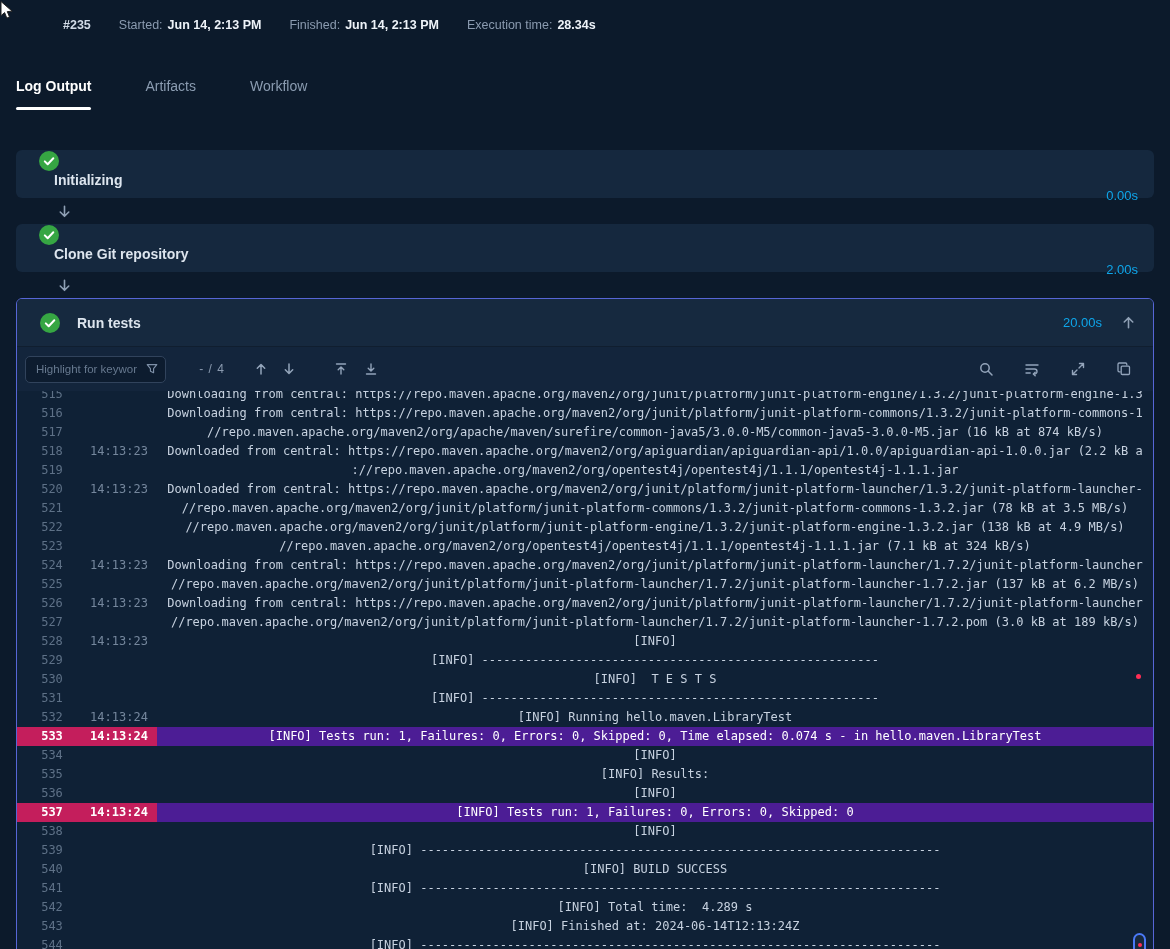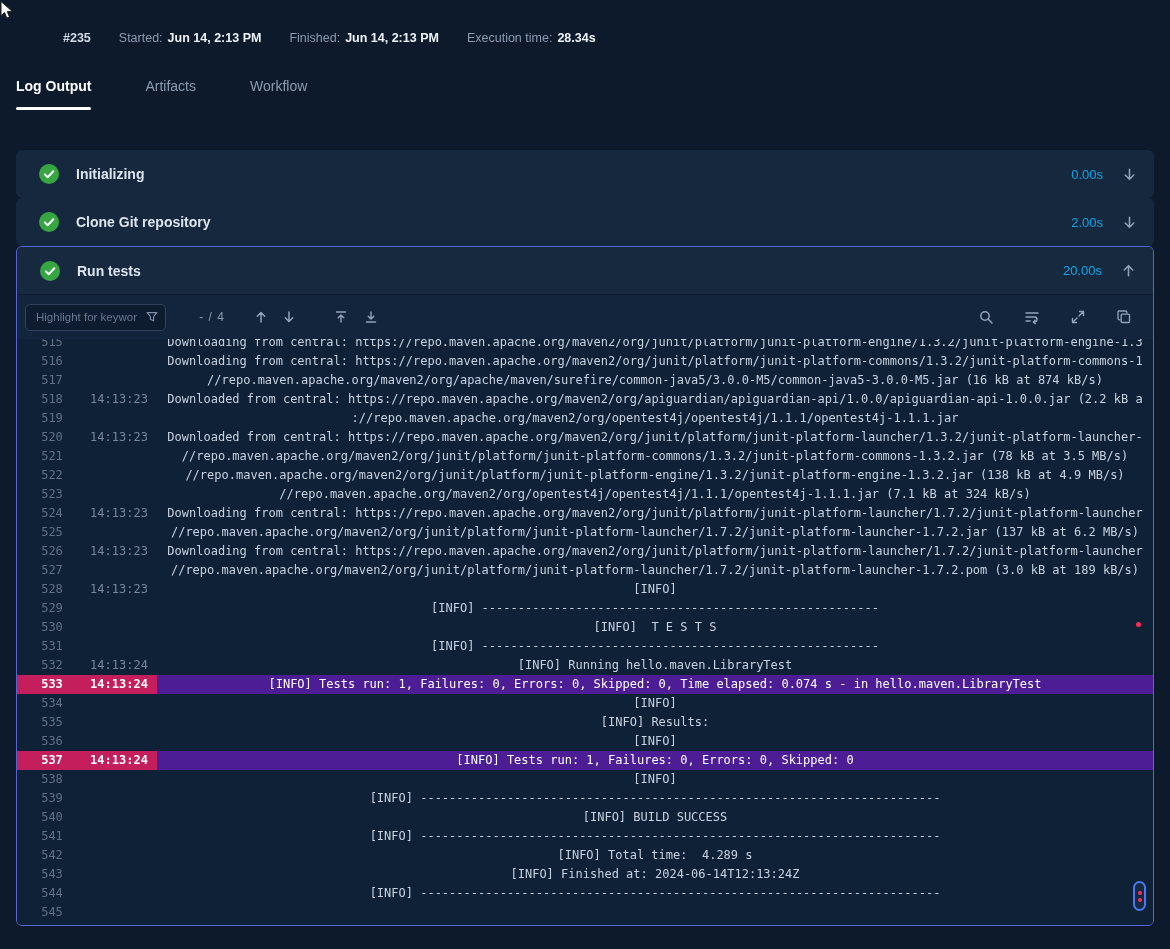--- a/index.html
+++ b/index.html
@@ -13,7 +13,7 @@
   .cursor { position: absolute; left: 0; top: 1px; z-index: 50; }
 
   
-  .build-header { padding: 31px 0 0 63px; height: 52px; display: flex; align-items: flex-start; gap: 28px; font-size: 12.5px; }
+  .build-header { padding: 18px 0 0 63px; height: 52px; display: flex; align-items: flex-start; gap: 28px; font-size: 12.5px; }
   .bnum { color: #d2dbe7; font-weight: 600; }
   .meta { display: flex; gap: 5px; }
   .mlabel { color: #8b9bb0; }

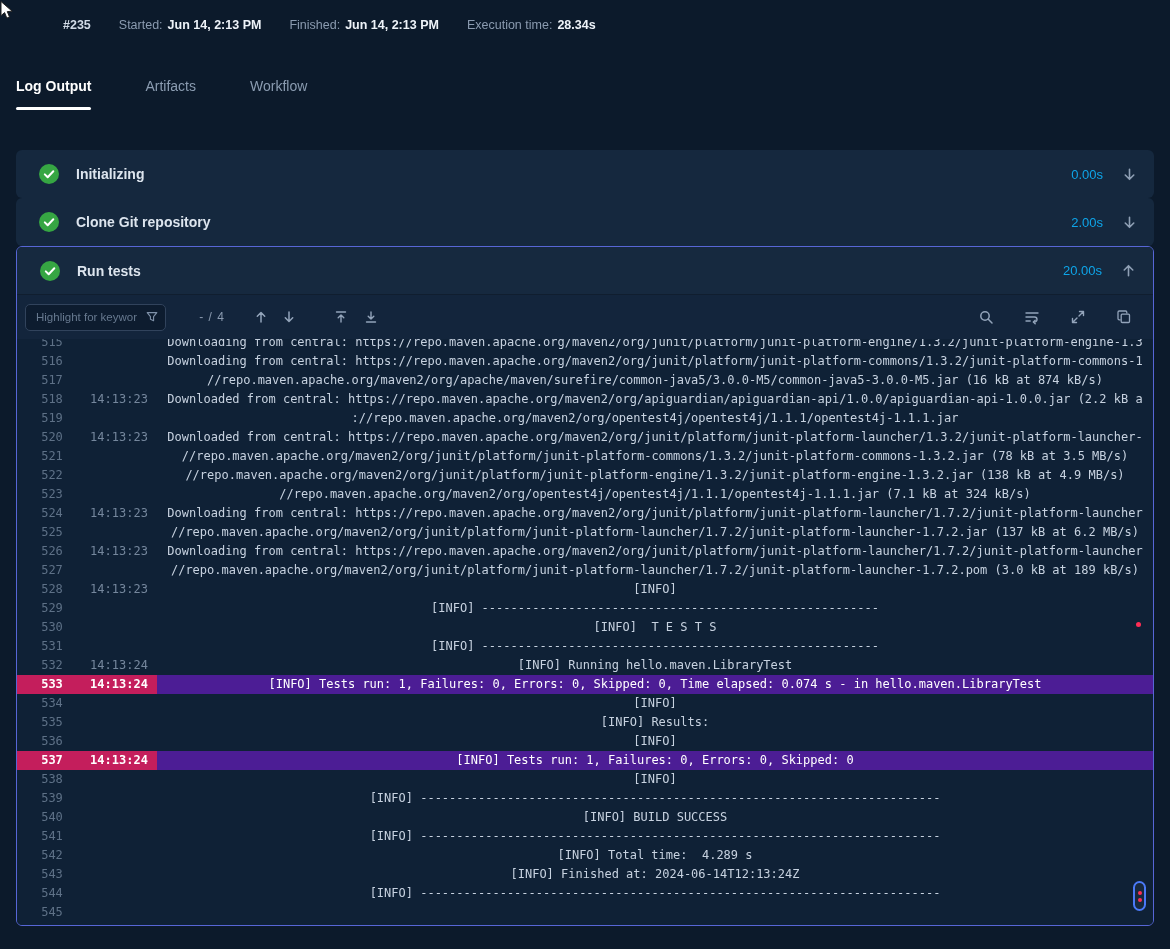--- a/index.html
+++ b/index.html
@@ -27,7 +27,7 @@
 
   
   .cards { padding: 0 16px; }
-  .card { height: 48px; display: flex; align-items: center; background: #15283e; border-radius: 6px; margin-bottom: 0; padding: 0 16px 0 22px; cursor: pointer; }
+  .card { height: 48px; display: flex; align-items: flex-start; background: #15283e; border-radius: 6px; margin-bottom: 26px; padding: 0 16px 0 22px; cursor: pointer; flex-direction: column; }
   .card-title { font-size: 14px; font-weight: 700; color: #dde5ee; margin-left: 16px; }
   .duration { margin-left: auto; font-size: 13px; color: #0ea5e9; }
   .chev { margin-left: 18px; display: flex; align-items: center; }

